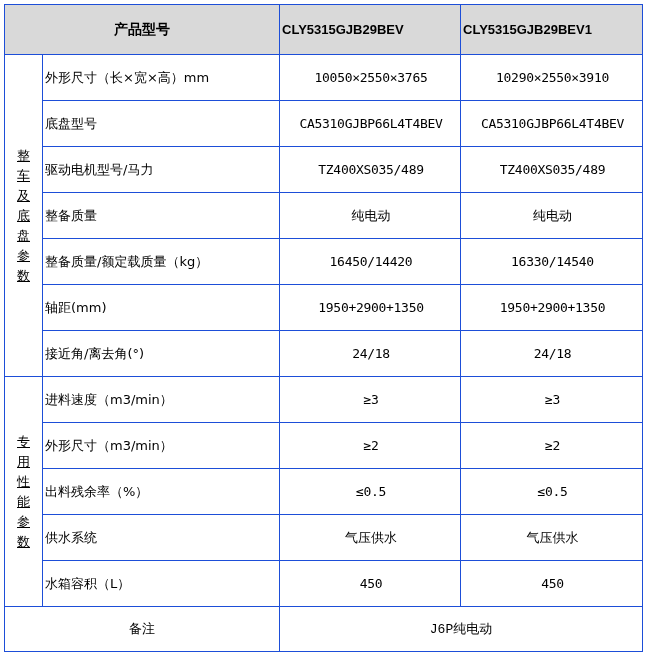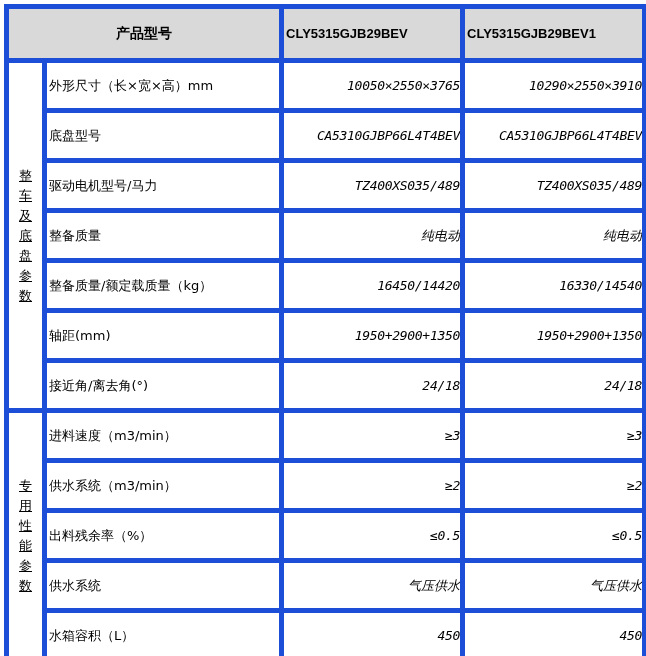--- a/index.html
+++ b/index.html
@@ -24,7 +24,7 @@
       table-layout: fixed;
     }
     table.spec td, table.spec th {
-      border: 5px solid #1d4ed8;
+      border: 1px solid #1d4ed8;
       padding: 0;
       font-size: 13px;
       font-weight: normal;

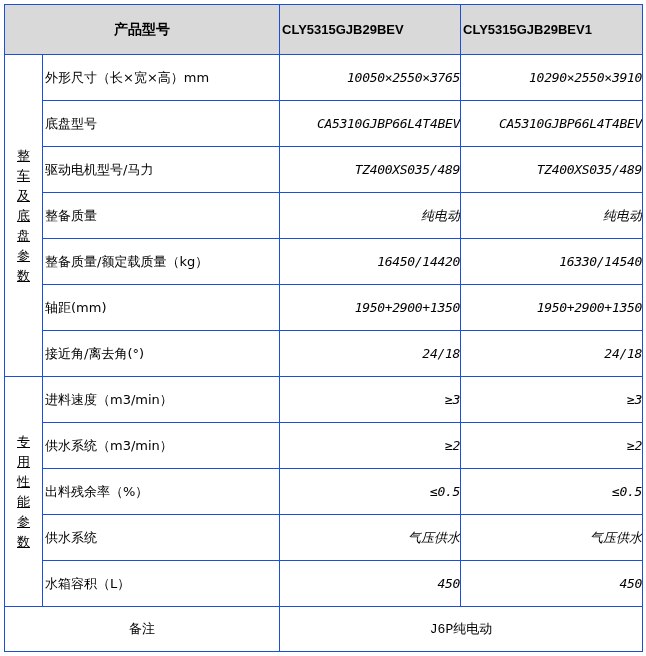--- a/index.html
+++ b/index.html
@@ -71,11 +71,10 @@
     }
     td.val {
       padding-left: 2px !important;
-      text-align: right;
+      text-align: center;
       font-family: "DejaVu Sans Mono", monospace;
       font-size: 12px;
       letter-spacing: -0.3px;
-      font-style: italic;
     }
     td.val.cjk {
       font-family: "DejaVu Sans", sans-serif;

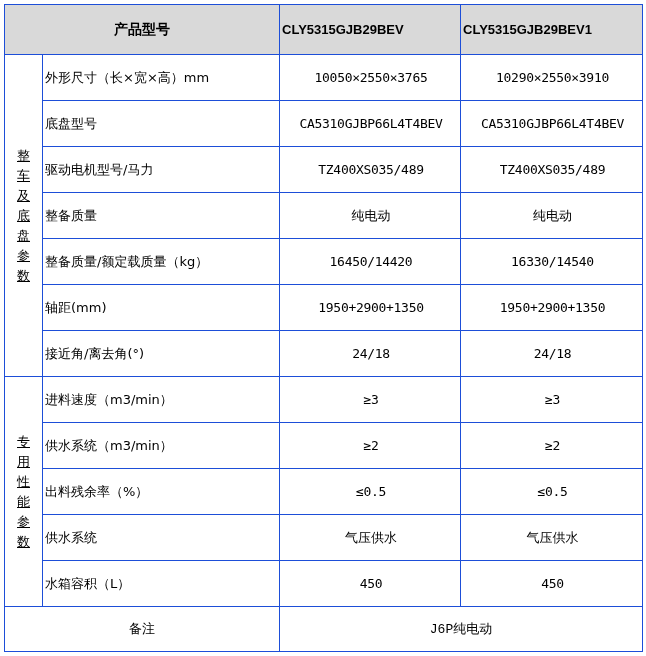--- a/index.html
+++ b/index.html
@@ -153,7 +153,7 @@
       <td class="val">≥3</td>
     </tr>
     <tr class="body-row">
-      <td class="param">供水系统（m3/min）</td>
+      <td class="param">外形尺寸（m3/min）</td>
       <td class="val">≥2</td>
       <td class="val">≥2</td>
     </tr>

